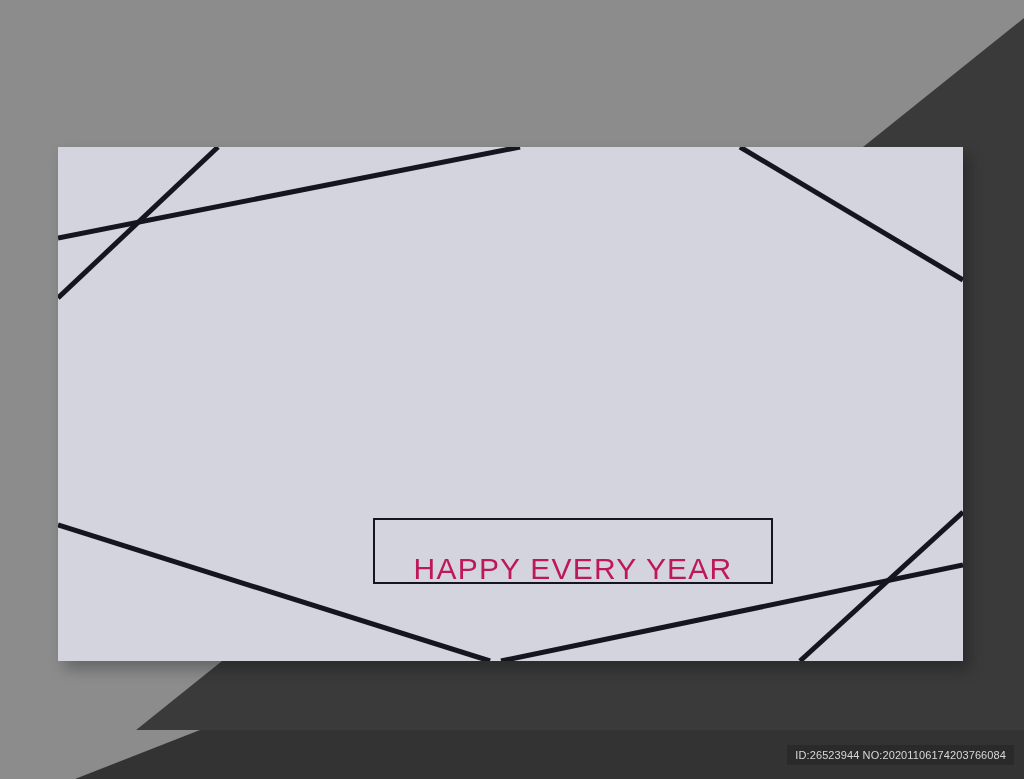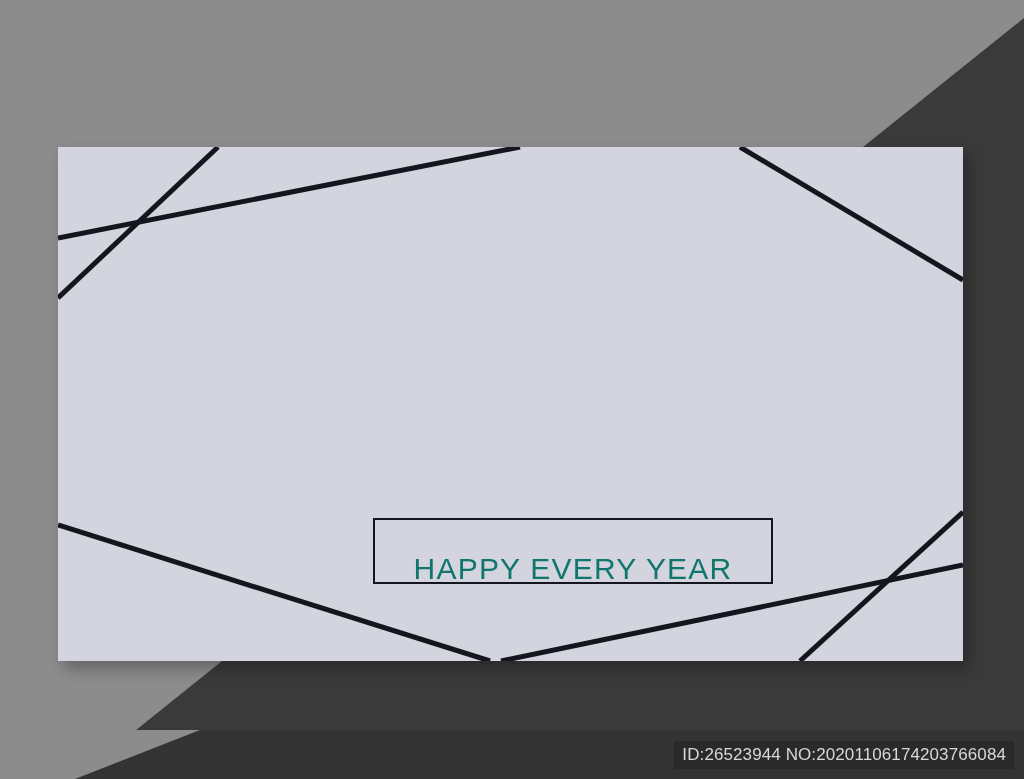--- a/index.html
+++ b/index.html
@@ -132,7 +132,7 @@
     </svg>
 
     <div class="title-box" style="border-color: rgb(21, 21, 31);">
-      <span class="title-text" style="color: #0f766e; margin-top: 35px;">HAPPY EVERY YEAR</span>
+      <span class="title-text" style="color: #be185d; margin-top: 35px;">HAPPY EVERY YEAR</span>
     </div>
   </div>
 

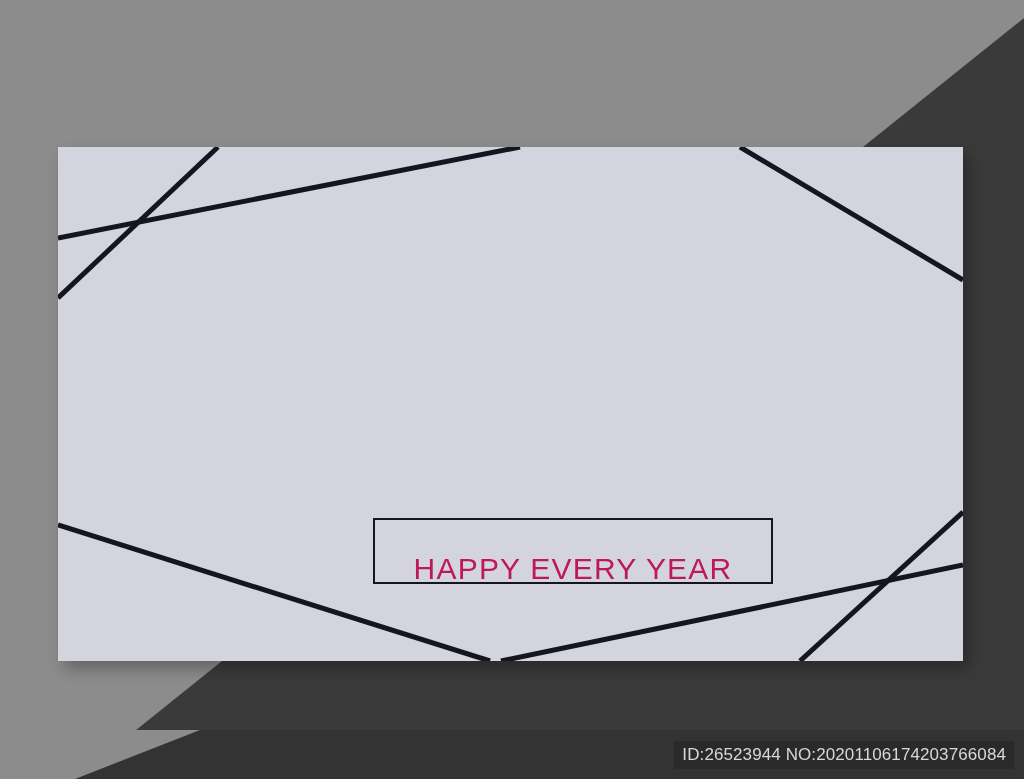--- a/index.html
+++ b/index.html
@@ -102,7 +102,7 @@
     background: #2a2a2a;
     color: #d8d8d8;
     font-family: "Liberation Sans", sans-serif;
-    font-size: 17px;
+    font-size: 11px;
     padding: 4px 8px;
     letter-spacing: 0.1px;
     white-space: nowrap;

